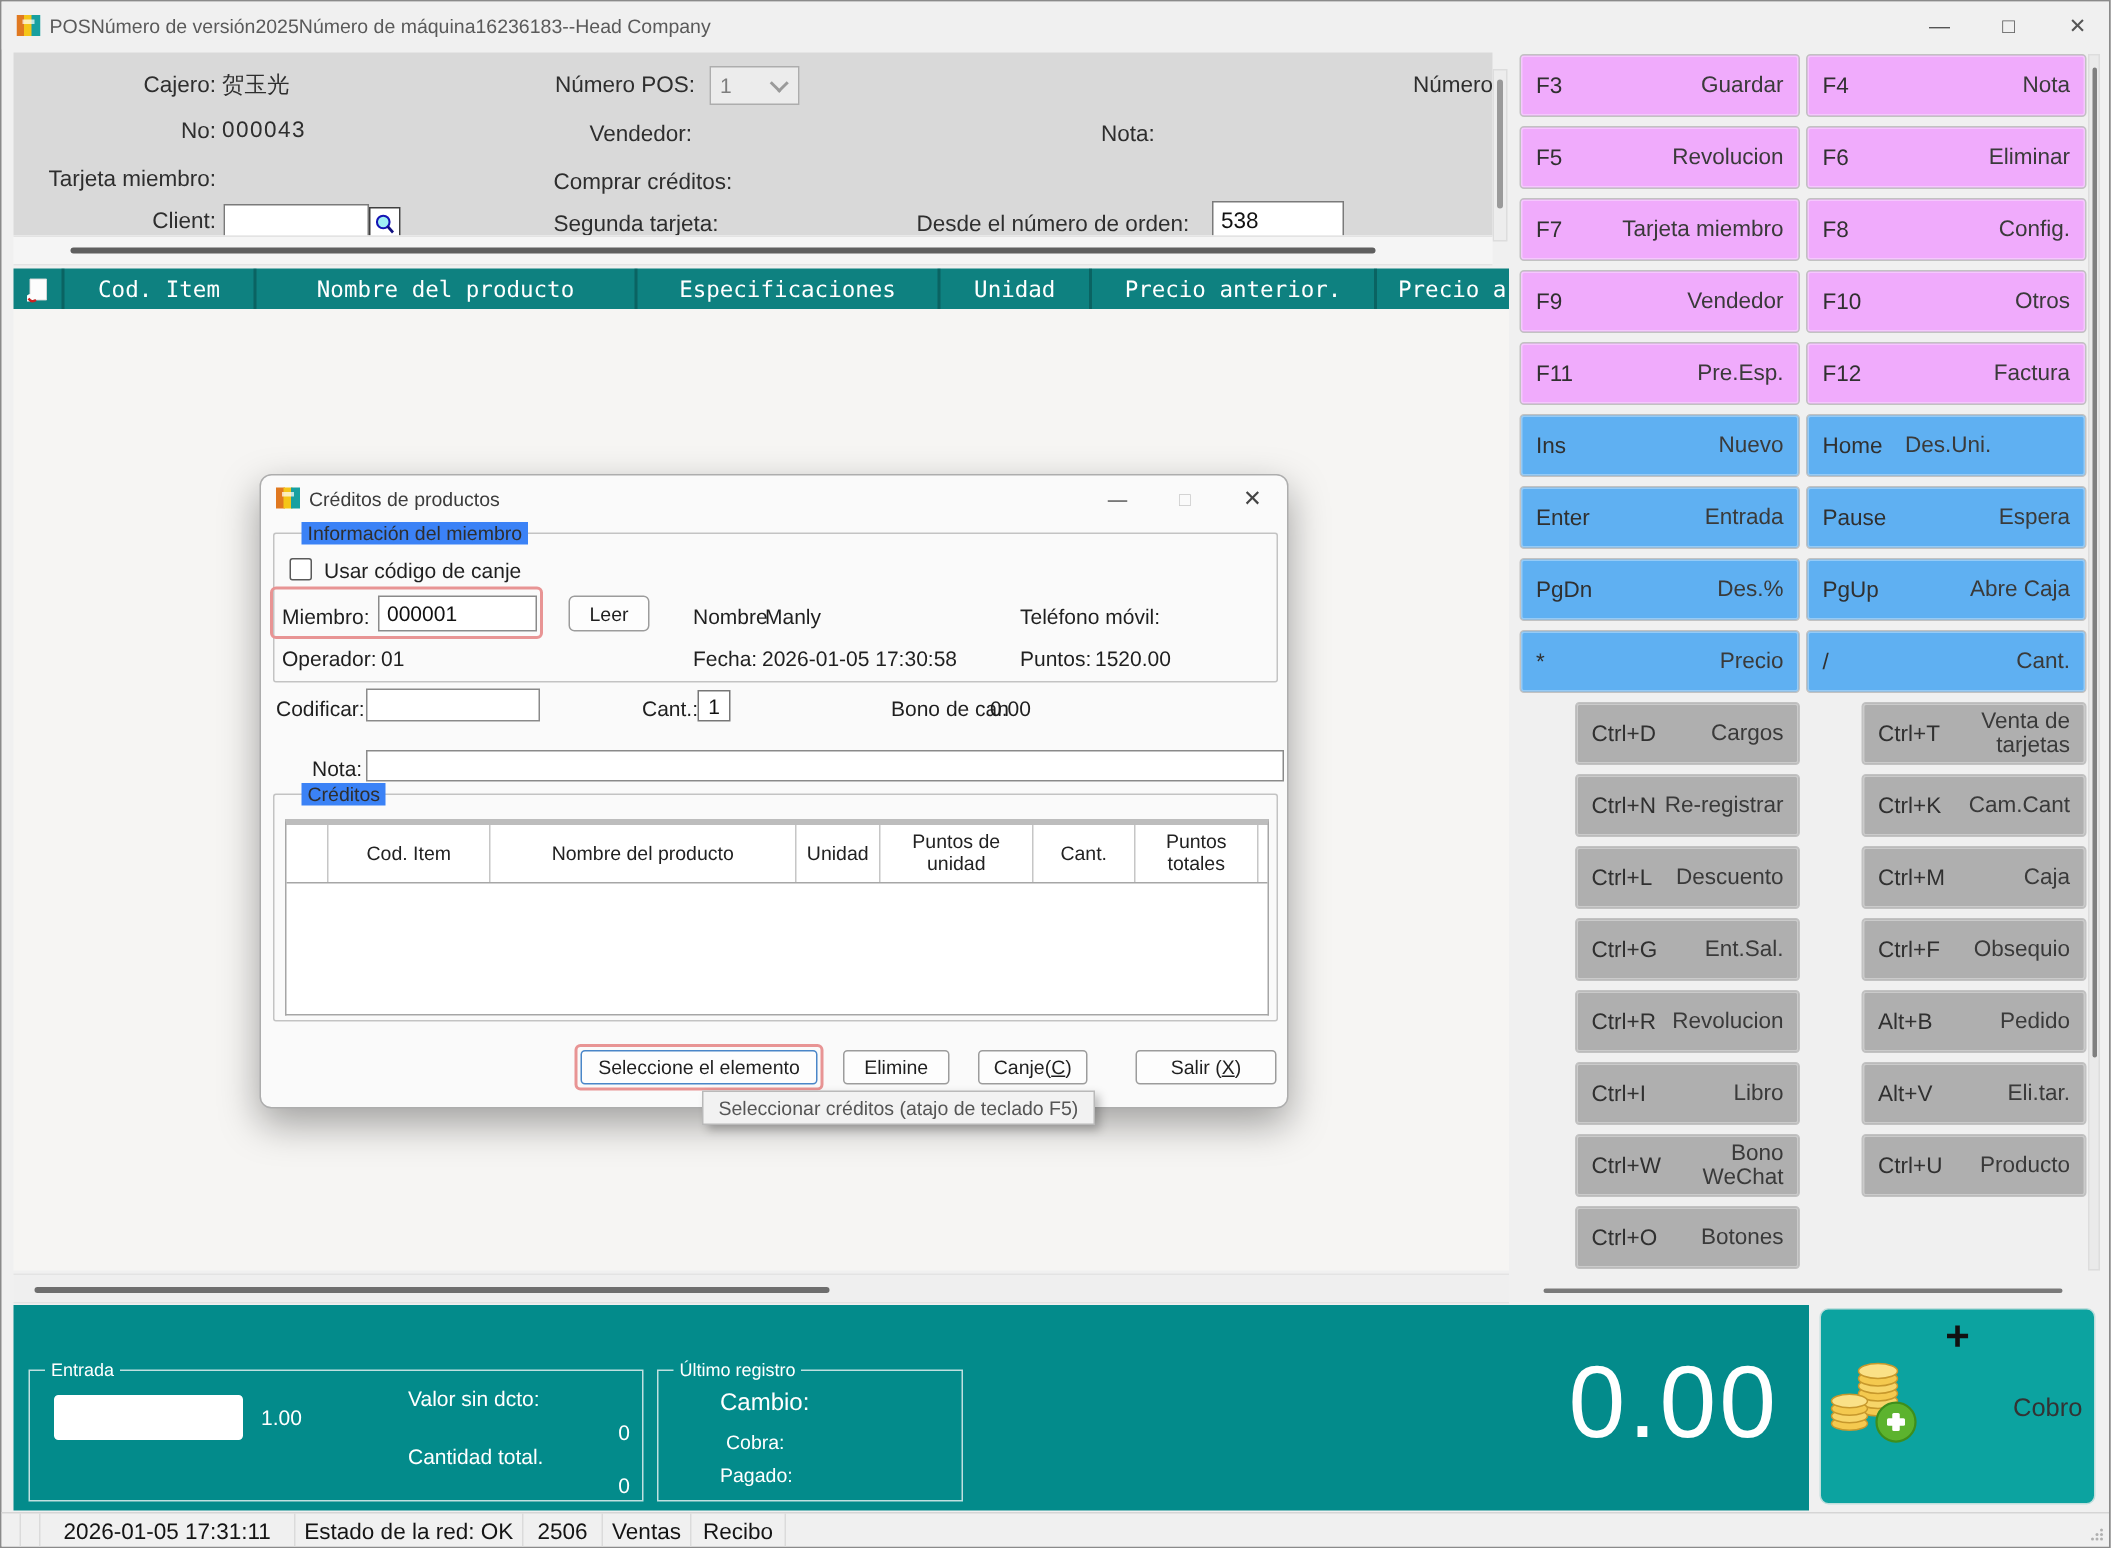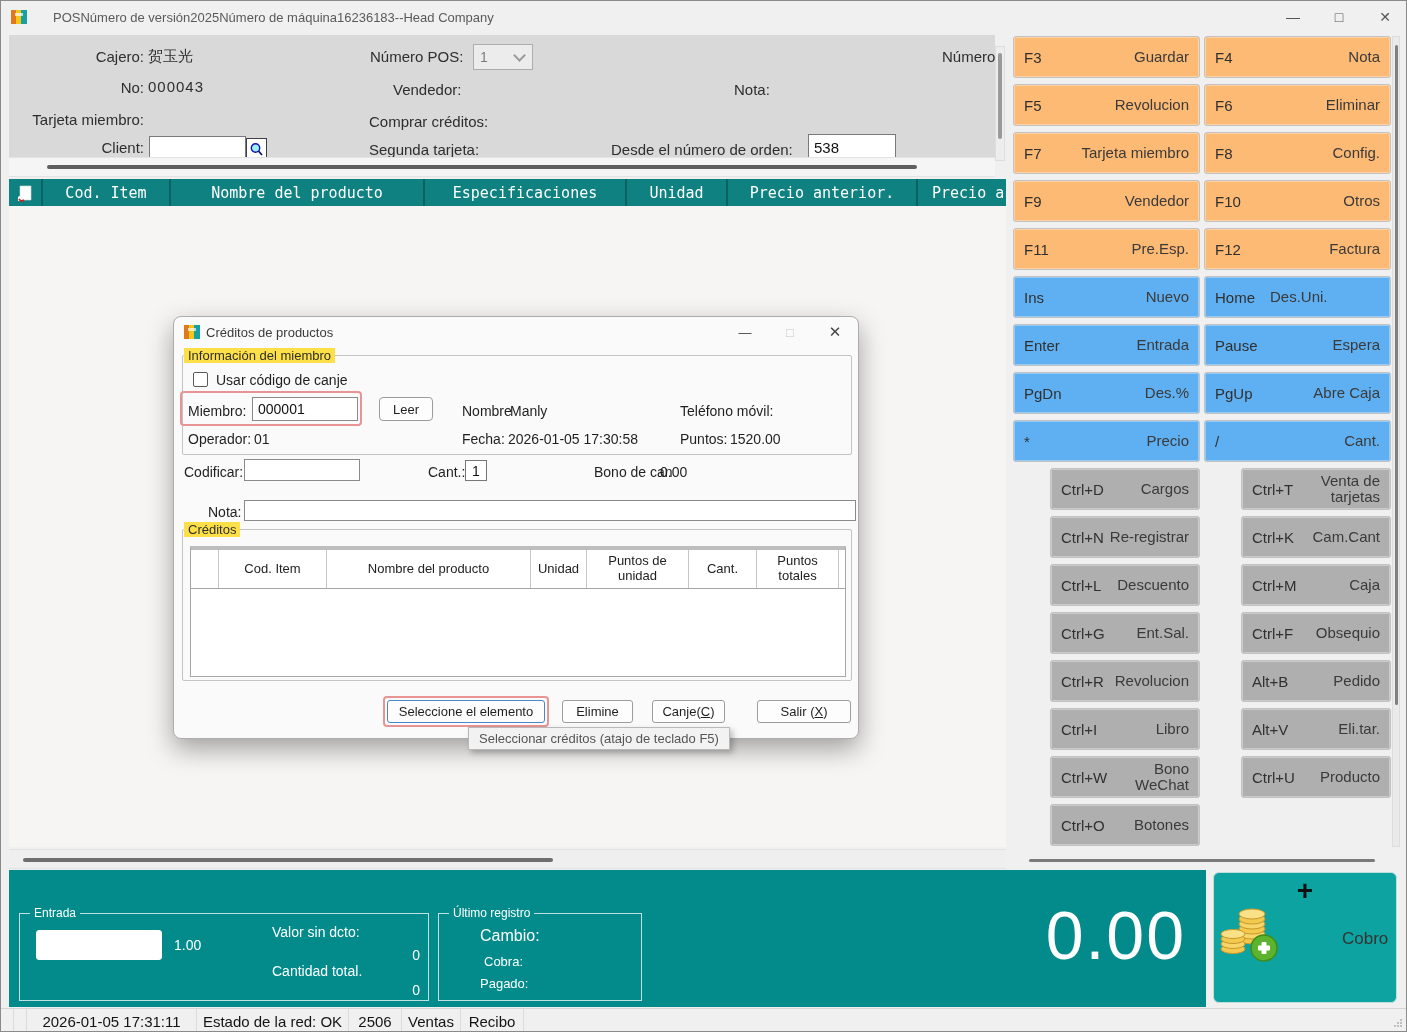--- a/index.html
+++ b/index.html
@@ -79,7 +79,7 @@
       <rect x="10" y="1" width="6" height="14" fill="#17A0A0"></rect>
       <rect x="4" y="4" width="8" height="3" fill="#fff" opacity=".7"></rect>
     </svg>
-    <span class="ttl" style="margin-left:52px">POSNúmero de versión2025Número de máquina16236183--Head Company</span>
+    <span class="ttl" style="margin-left:32px">POSNúmero de versión2025Número de máquina16236183--Head Company</span>
     <div class="win-controls">
       <div class="win-btn">—</div>
       <div class="win-btn">□</div>

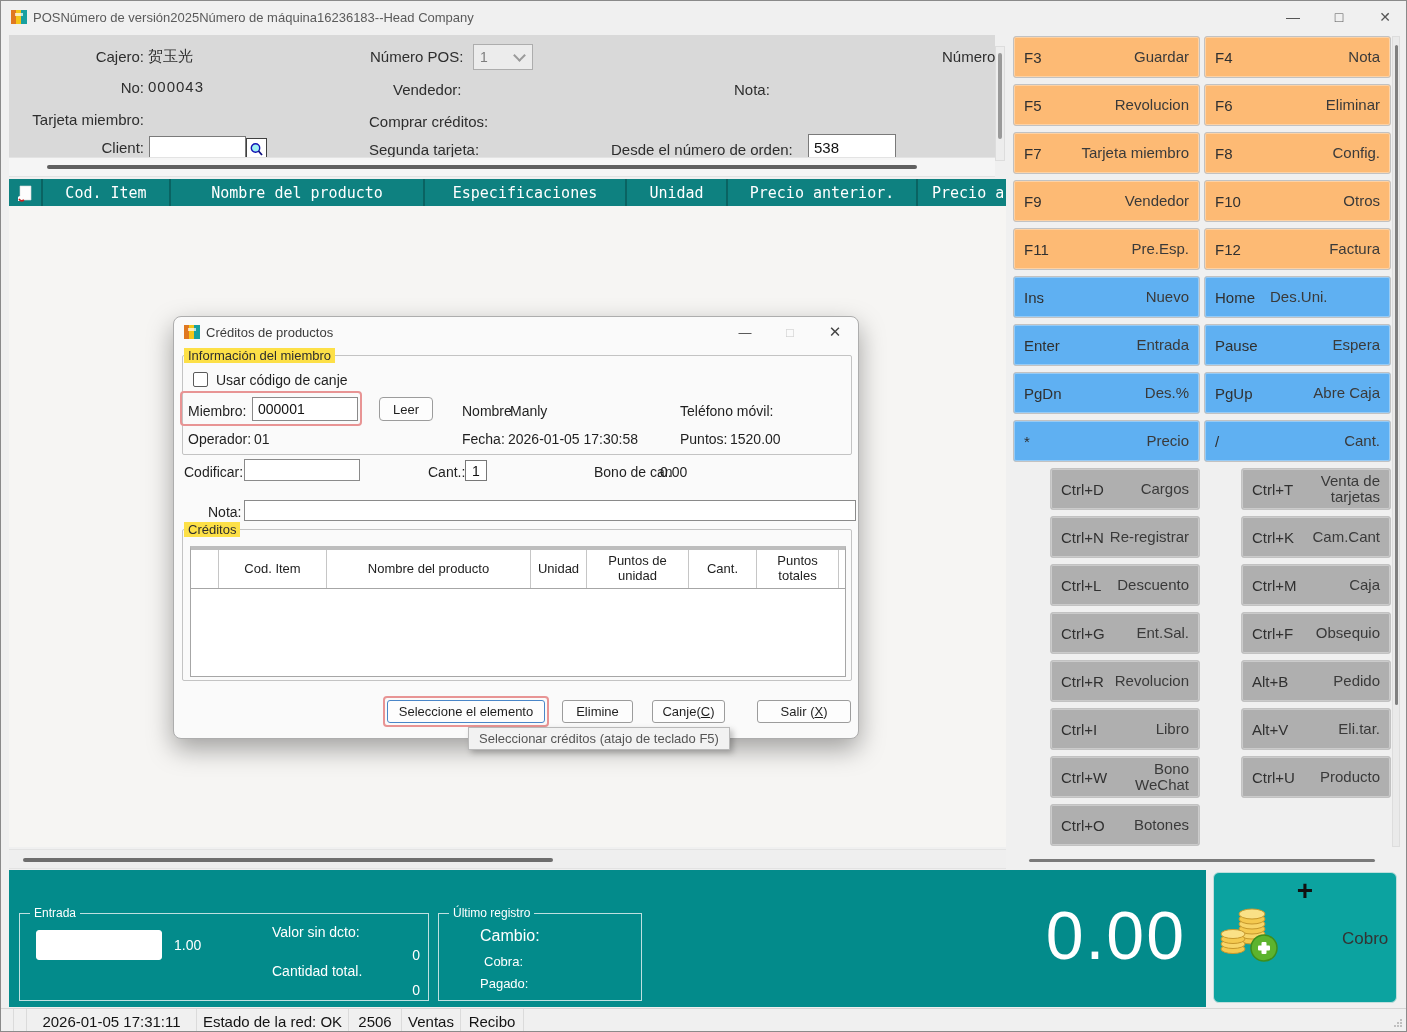--- a/index.html
+++ b/index.html
@@ -34,7 +34,7 @@
   .pad-btn{height:42px;border:1px solid #C2C2C2;border-radius:3px;box-sizing:border-box;display:flex;align-items:center;padding:0 10px;box-shadow:inset 0 0 0 1px rgba(255,255,255,.35);}
   .pad-btn .pad-key{font-size:15px;color:#303030;}
   .pad-btn .pad-label{margin-left:auto;font-size:15px;color:#3a3a3a;text-align:right;line-height:1.1;}
-  .pad-btn.tan{background:#fdba74;gap:28px;}
+  .pad-btn.tan{background:#f0abfc;gap:28px;}
   .pad-btn.blue{background:#5FB0F2;}
   .pad-btn.gray{background:#AFAFAF;margin-left:37px;}
   

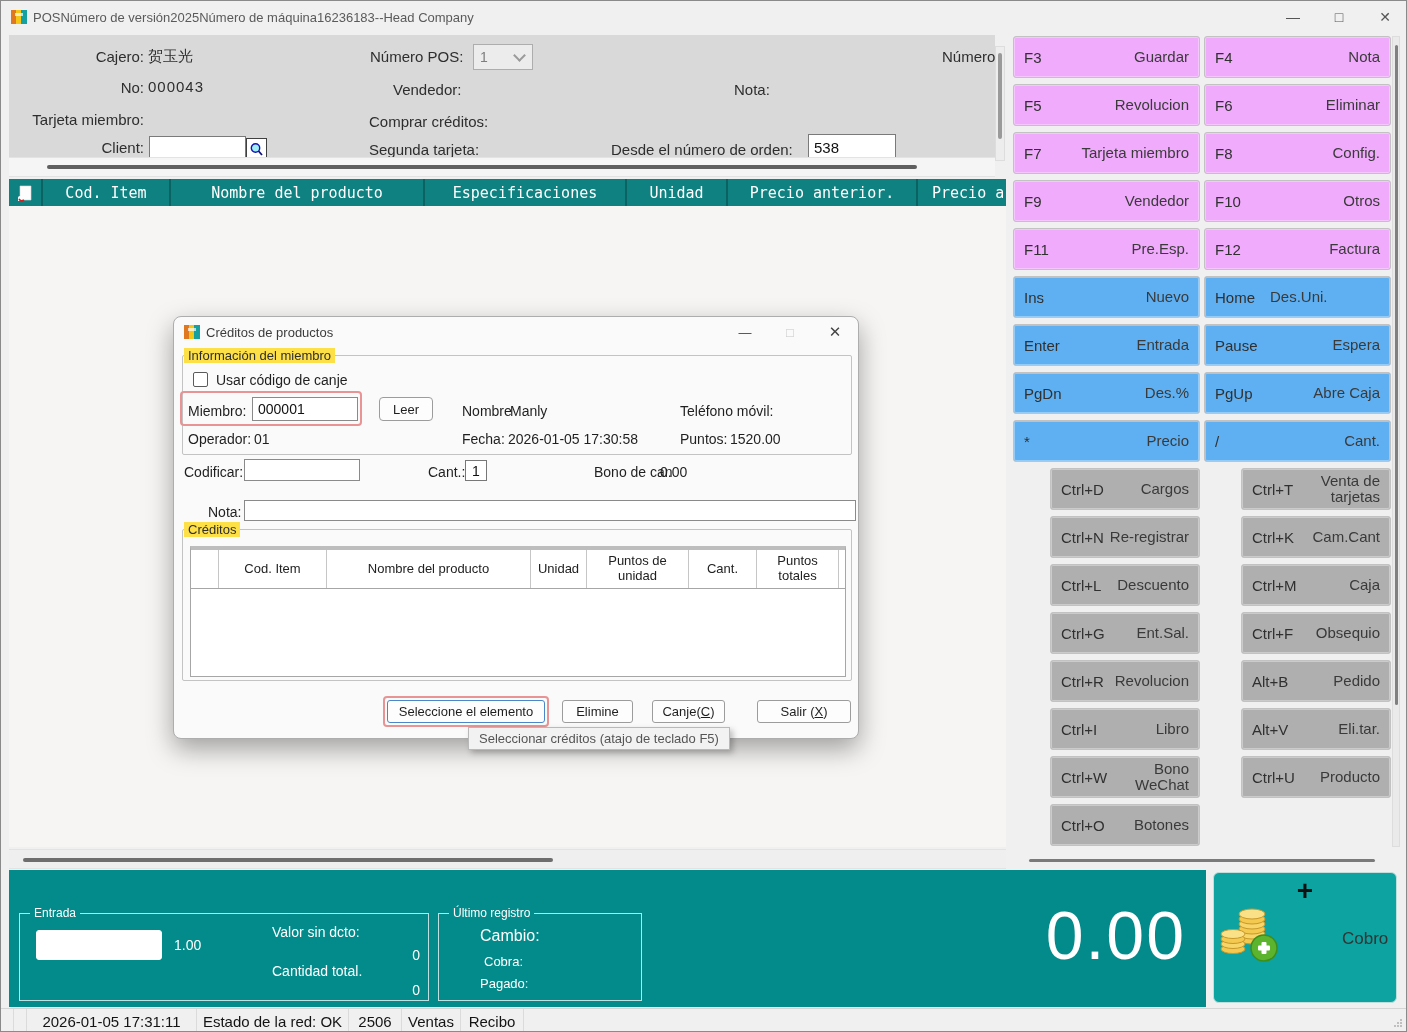--- a/index.html
+++ b/index.html
@@ -54,7 +54,7 @@
   .dlg-title .txt{font-size:13px;color:#3c3c3c;margin-left:6px;}
   .dlg-ctrl{width:30px;height:30px;display:flex;align-items:center;justify-content:center;font-size:13px;color:#444;}
   .group{position:absolute;border:1px solid #C3C3C3;border-radius:2px;box-sizing:border-box;}
-  .group-lbl{position:absolute;top:-8px;left:1px;background:#fde047;padding:0 4px;font-size:13px;color:#2e2e2e;white-space:nowrap;}
+  .group-lbl{position:absolute;top:-8px;left:18px;background:#3b82f6;padding:0 4px;font-size:13px;color:#2e2e2e;white-space:nowrap;}
   .dlbl{font-size:14px;color:#1f1f1f;white-space:nowrap;}
   .dinput{background:#fff;border:1px solid #8a8a8a;box-sizing:border-box;font-size:14px;color:#111;padding:0 5px;font-family:"Liberation Sans",sans-serif;}
   .dbtn{background:#FDFDFD;border:1px solid #9c9c9c;border-radius:4px;box-sizing:border-box;display:flex;align-items:center;justify-content:center;font-size:13px;color:#1f1f1f;}

